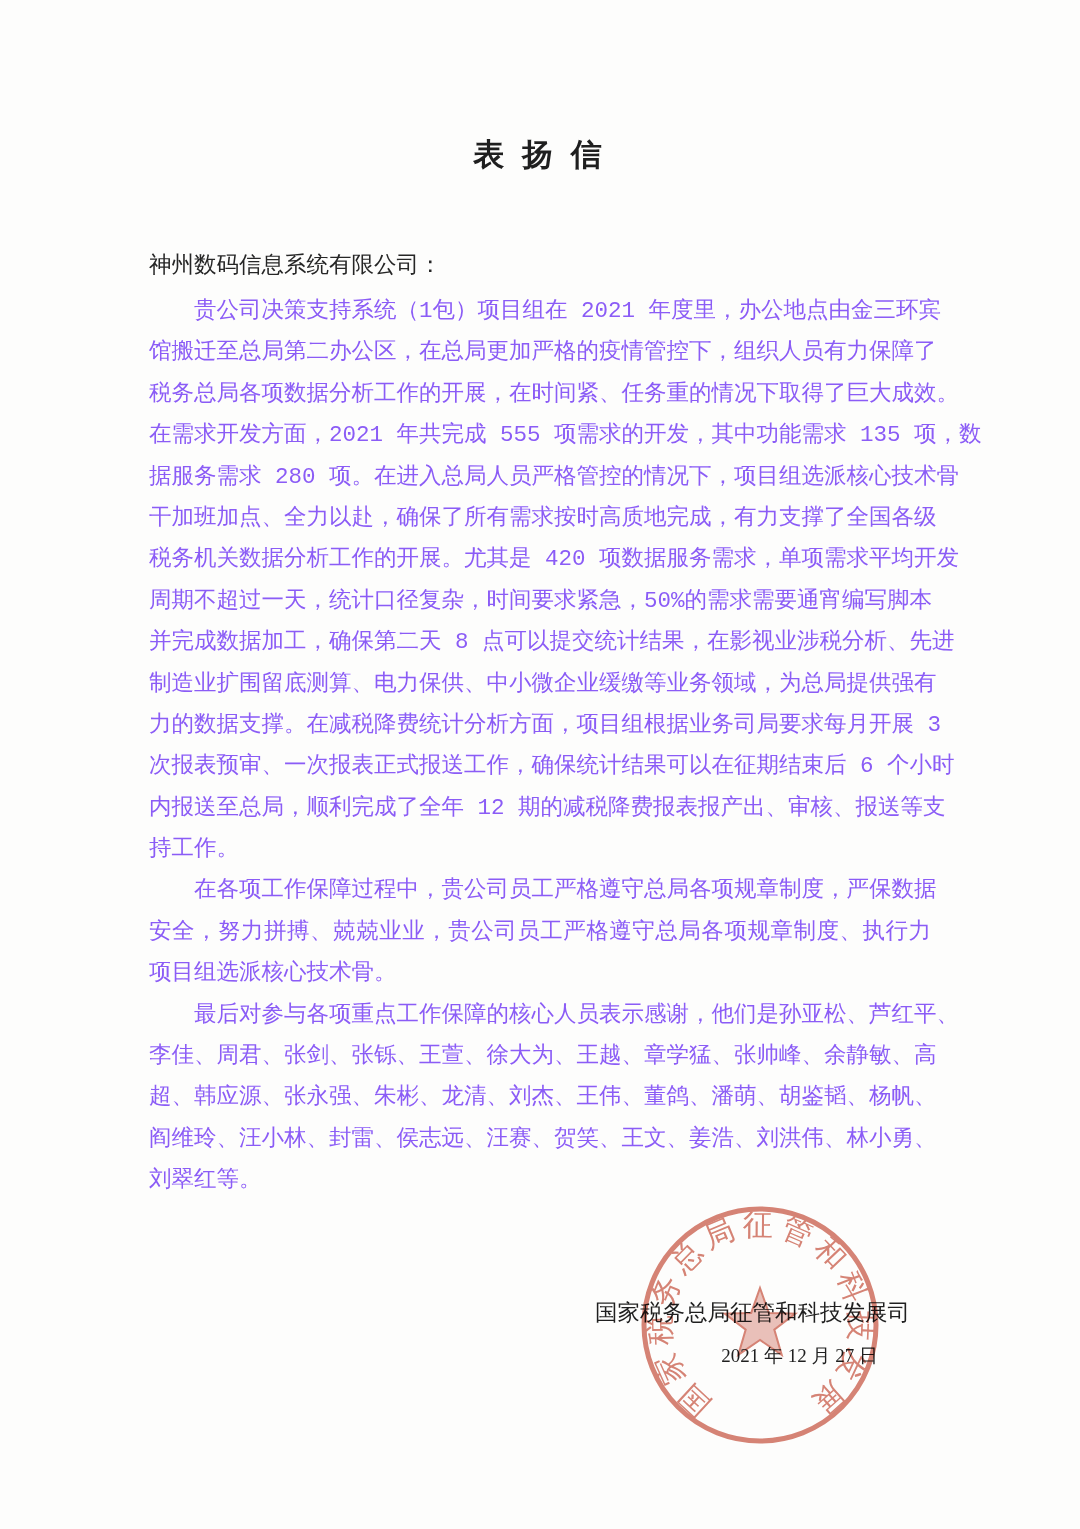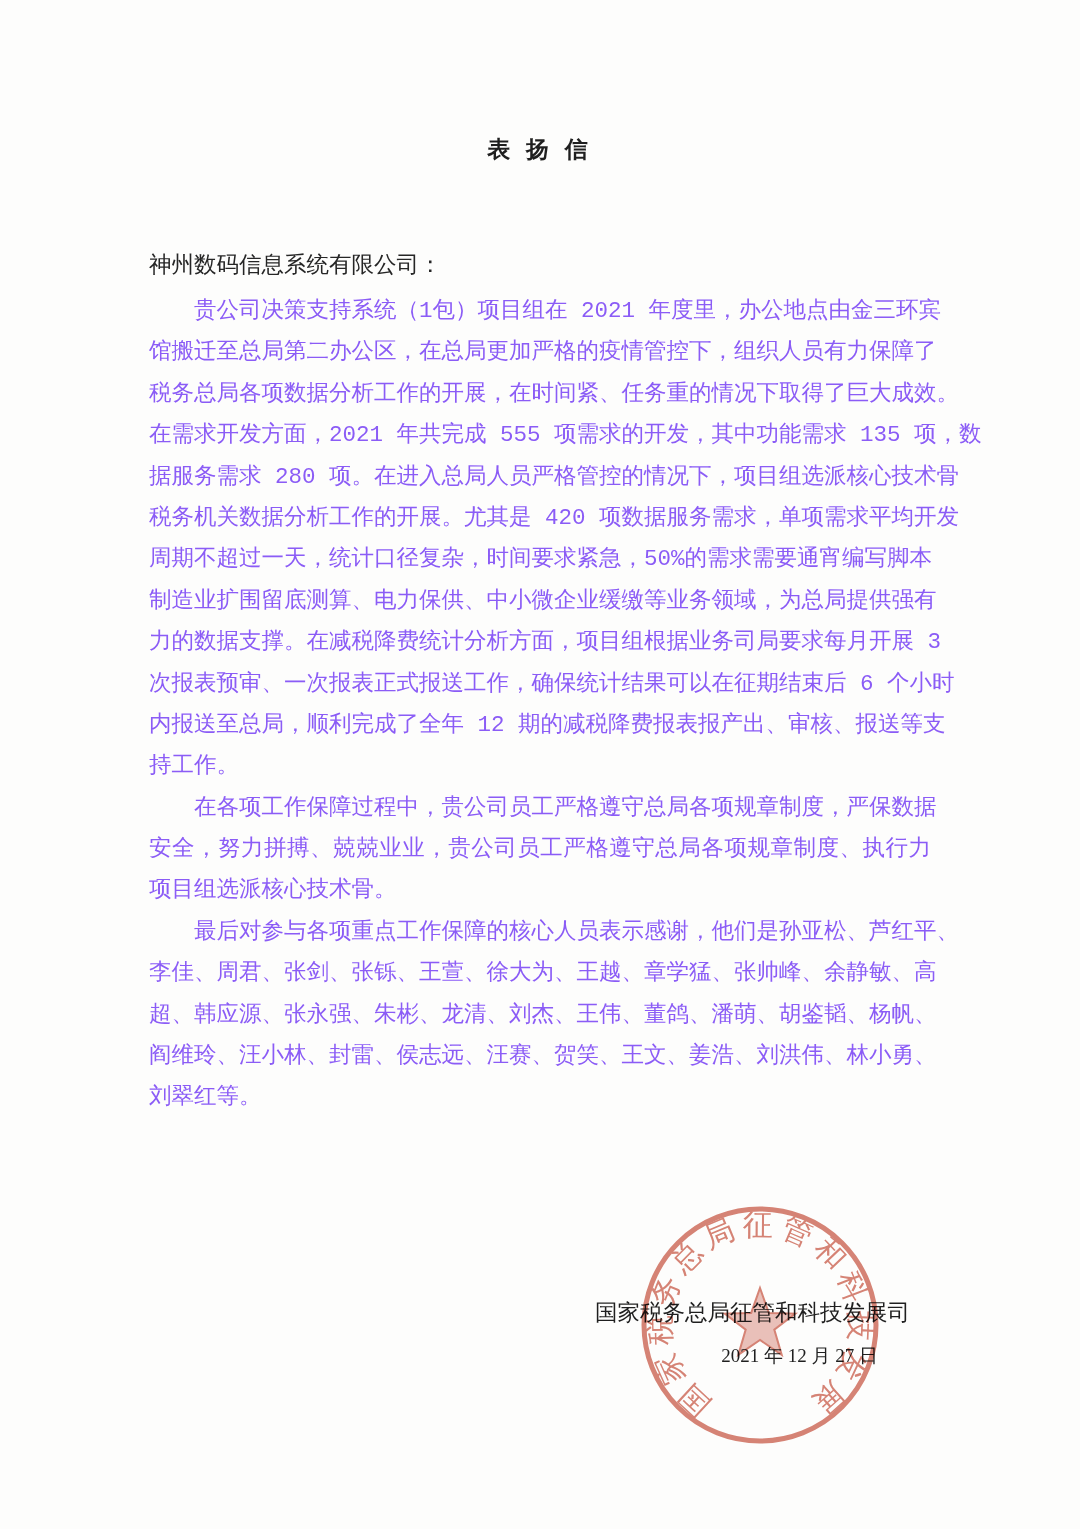--- a/index.html
+++ b/index.html
@@ -23,7 +23,7 @@
     left: 0;
     width: 100%;
     text-align: center;
-    font-size: 23px;
+    font-size: 31px;
     font-weight: bold;
     letter-spacing: 5px;
     color: #1f1f1f;

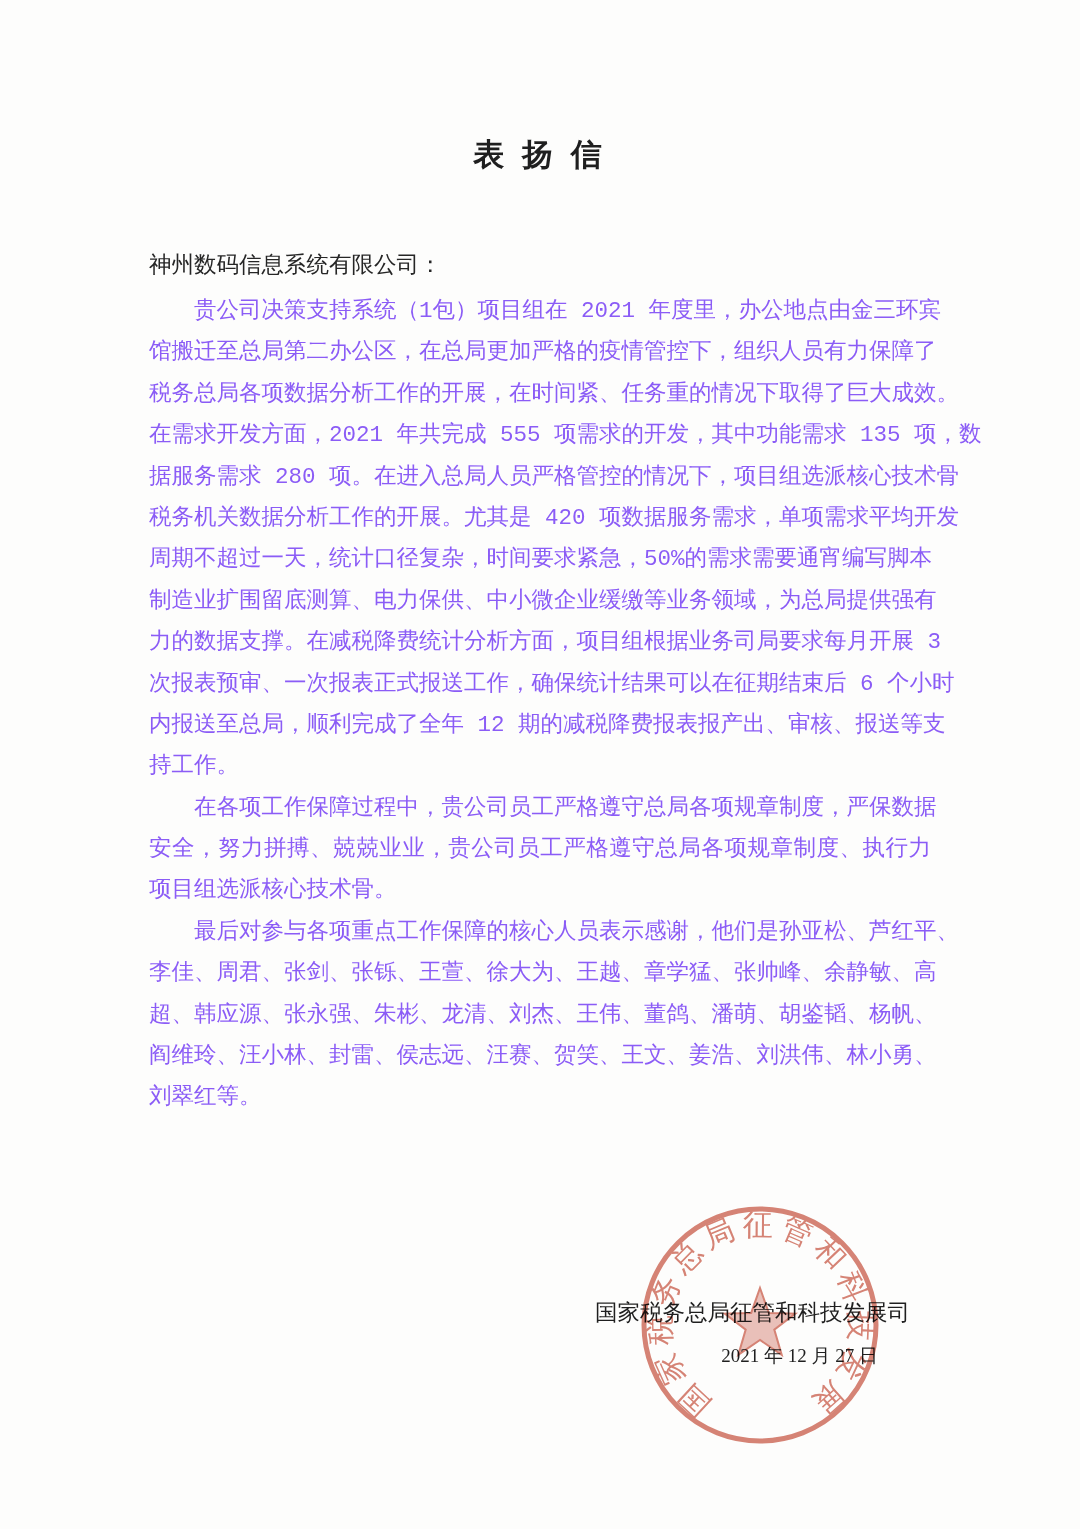--- a/index.html
+++ b/index.html
@@ -102,6 +102,7 @@
     <div class="line">税务总局各项数据分析工作的开展，在时间紧、任务重的情况下取得了巨大成效。</div>
     <div class="line">在需求开发方面，2021 年共完成 555 项需求的开发，其中功能需求 135 项，数</div>
     <div class="line">据服务需求 280 项。在进入总局人员严格管控的情况下，项目组选派核心技术骨</div>
+    <div class="line">干加班加点、全力以赴，确保了所有需求按时高质地完成，有力支撑了全国各级</div>
     <div class="line">税务机关数据分析工作的开展。尤其是 420 项数据服务需求，单项需求平均开发</div>
     <div class="line">周期不超过一天，统计口径复杂，时间要求紧急，50%的需求需要通宵编写脚本</div>
     <div class="line">制造业扩围留底测算、电力保供、中小微企业缓缴等业务领域，为总局提供强有</div>

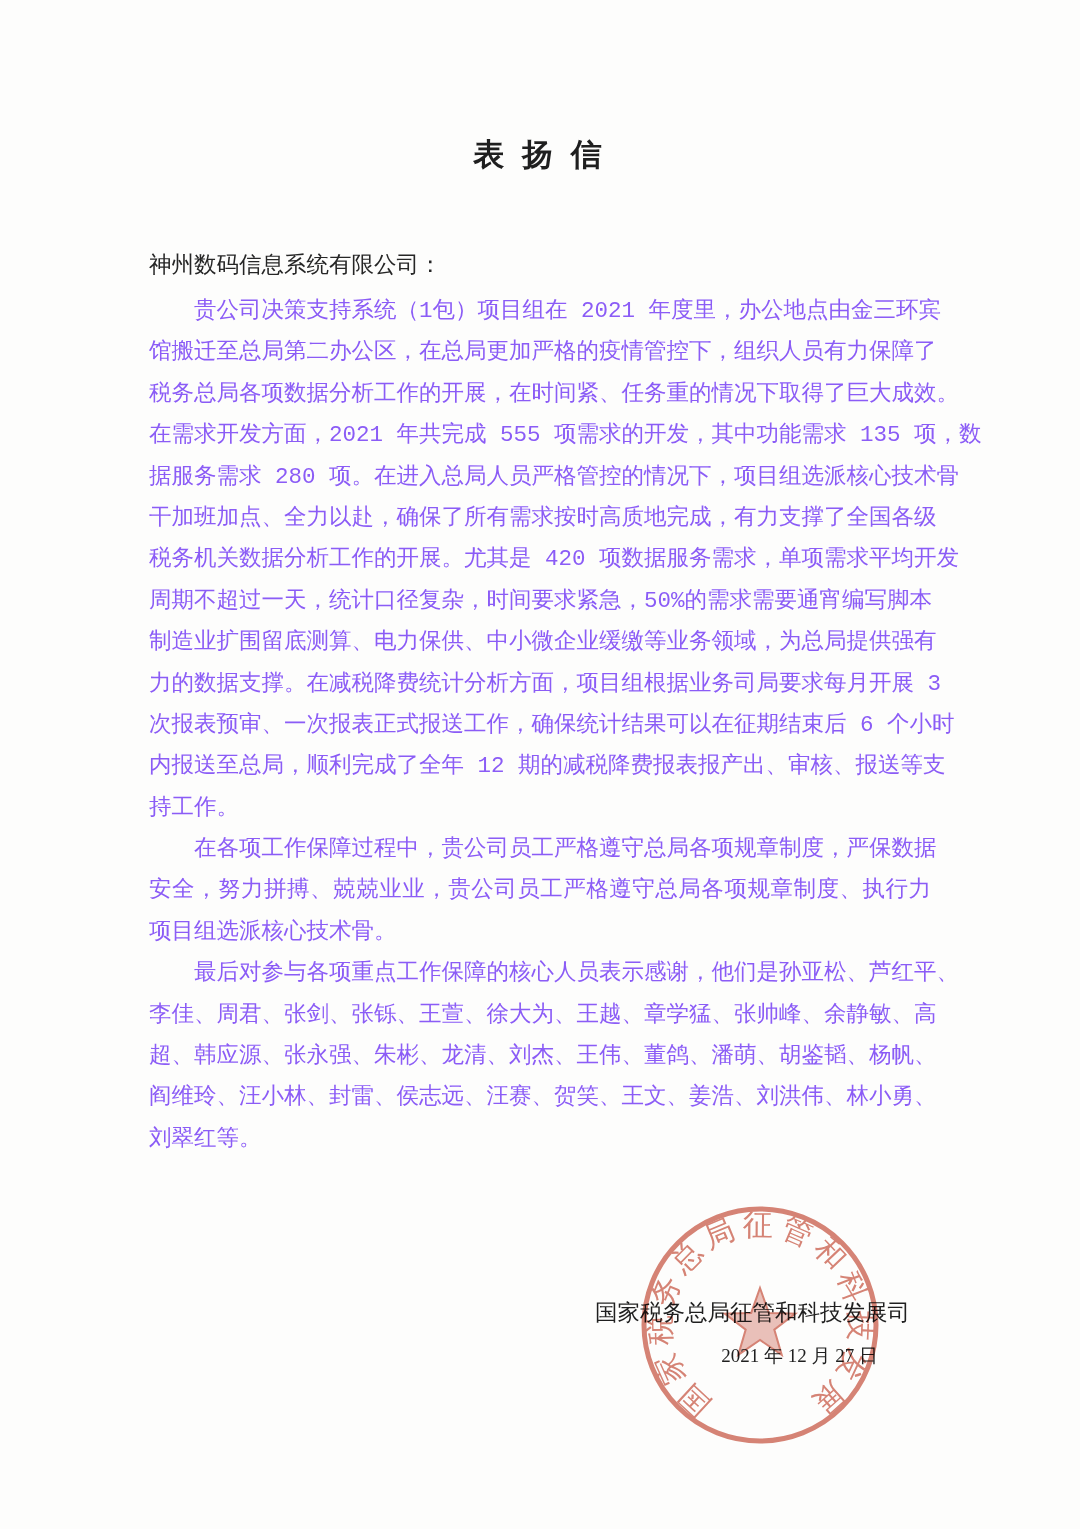--- a/index.html
+++ b/index.html
@@ -105,6 +105,7 @@
     <div class="line">干加班加点、全力以赴，确保了所有需求按时高质地完成，有力支撑了全国各级</div>
     <div class="line">税务机关数据分析工作的开展。尤其是 420 项数据服务需求，单项需求平均开发</div>
     <div class="line">周期不超过一天，统计口径复杂，时间要求紧急，50%的需求需要通宵编写脚本</div>
+    <div class="line">并完成数据加工，确保第二天 8 点可以提交统计结果，在影视业涉税分析、先进</div>
     <div class="line">制造业扩围留底测算、电力保供、中小微企业缓缴等业务领域，为总局提供强有</div>
     <div class="line">力的数据支撑。在减税降费统计分析方面，项目组根据业务司局要求每月开展 3</div>
     <div class="line">次报表预审、一次报表正式报送工作，确保统计结果可以在征期结束后 6 个小时</div>

